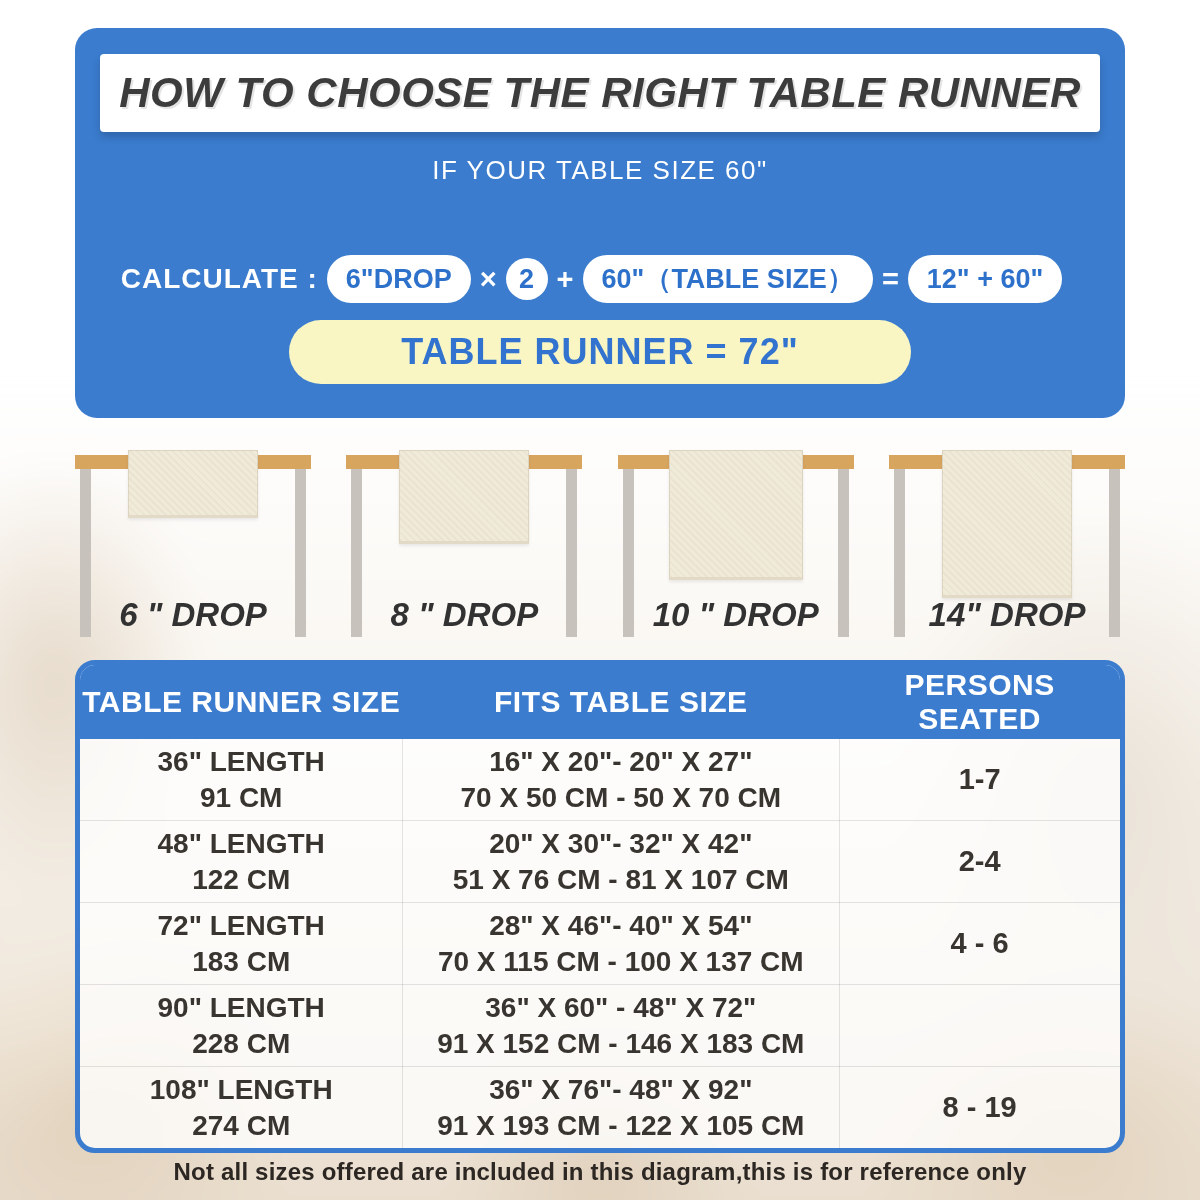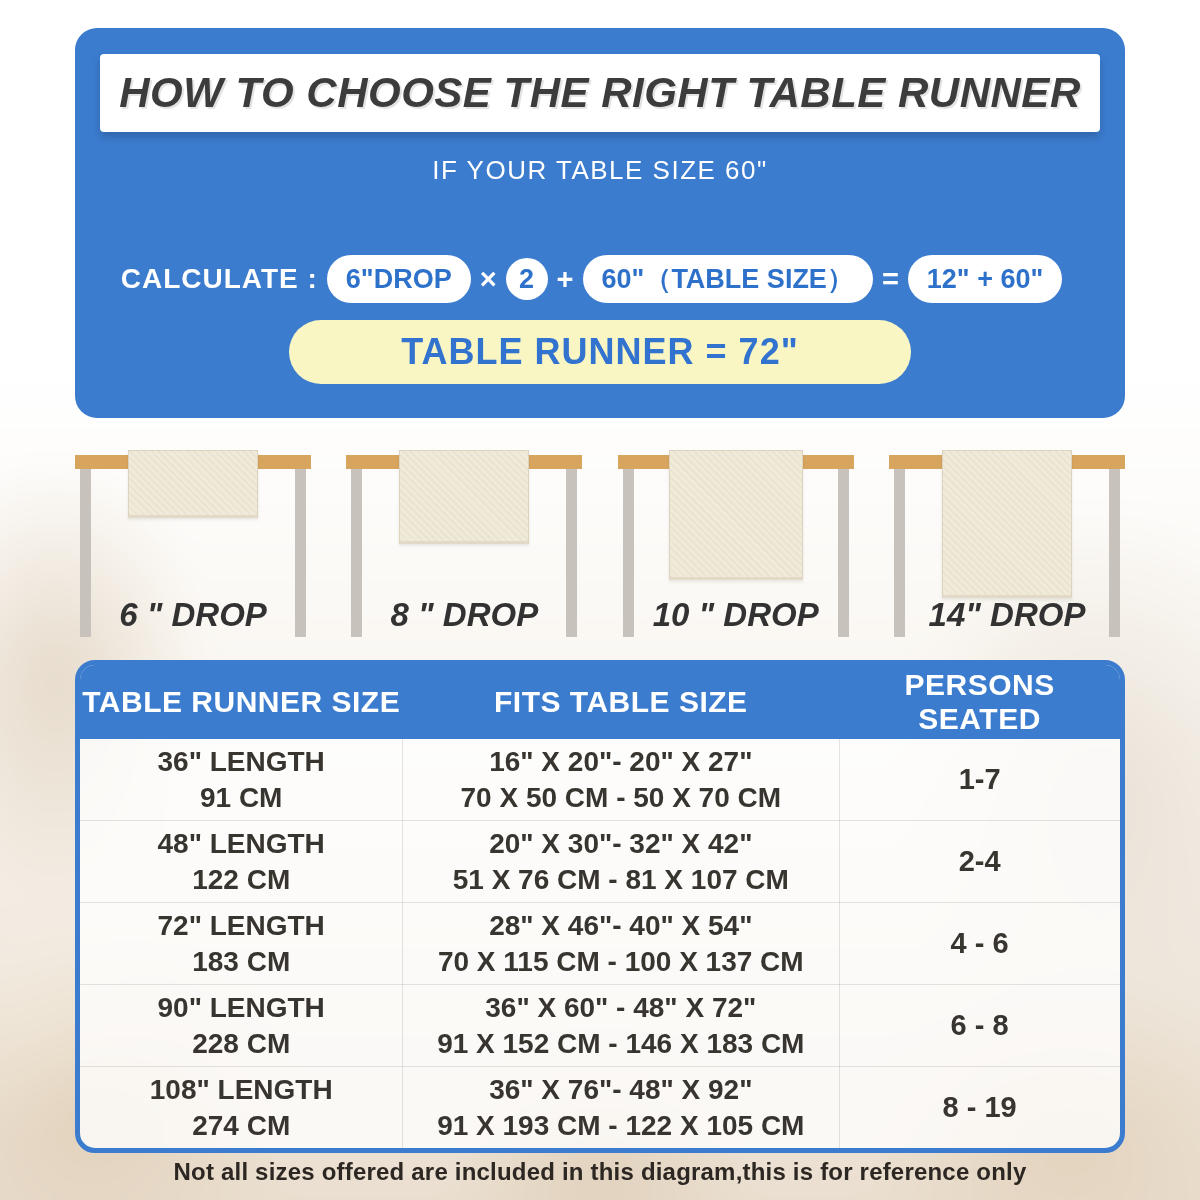--- a/index.html
+++ b/index.html
@@ -216,7 +216,6 @@
             <div class="ln">36" X 60" - 48" X 72"</div>
             <div class="ln">91 X 152 CM - 146 X 183 CM</div>
           </div>
-        <div class="cell c3">6 - 8</div>
       </div>
       <div class="size-row">
         <div class="cell c1">

